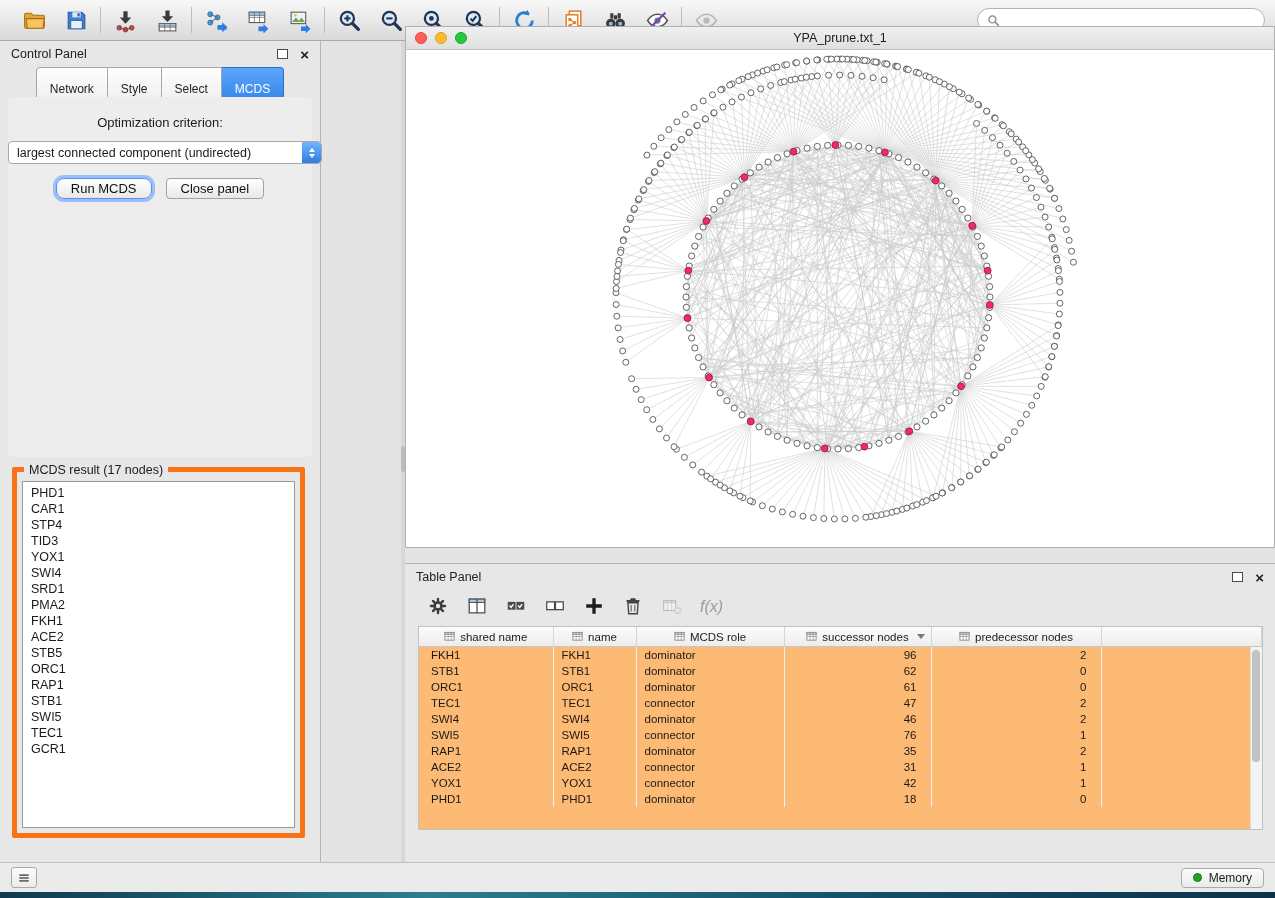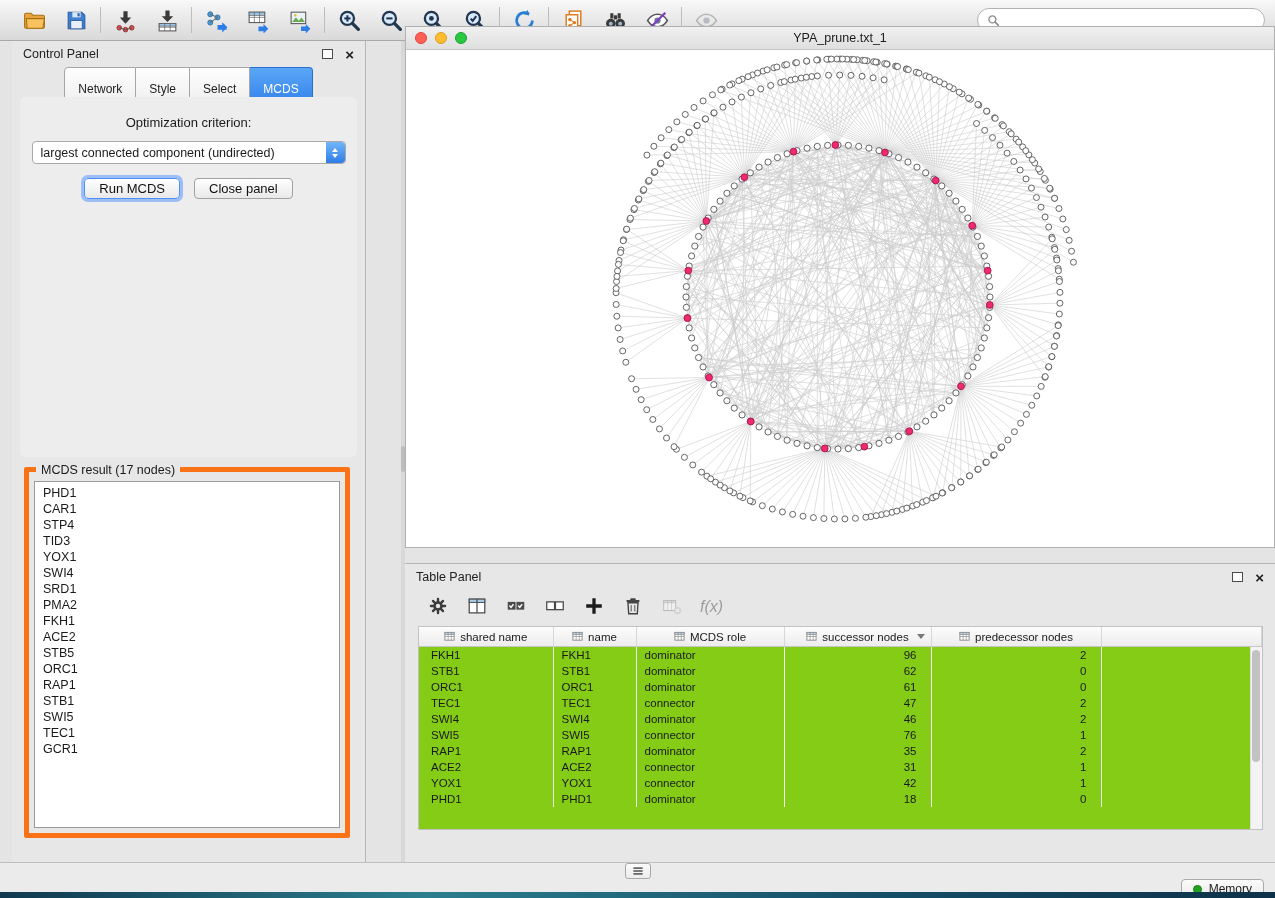--- a/index.html
+++ b/index.html
@@ -22,7 +22,7 @@
   .close-icon{font-size:15px;font-weight:bold;color:#222;line-height:1;}
 
   
-  .control-panel{position:absolute;top:41px;left:0;width:354px;bottom:36px;background:#e7e7e7;border-right:1px solid #b5b5b5;box-sizing:border-box;margin-left:12px;}
+  .control-panel{position:absolute;top:41px;left:0;width:321px;bottom:36px;background:#e7e7e7;border-right:1px solid #b5b5b5;box-sizing:border-box;}
   .cp-tabs{display:flex;justify-content:center;}
   .cp-tab{padding:14px 13px;font-size:12px;background:linear-gradient(#fefefe,#ececec);border:1px solid #a6a6a6;border-left-width:0;color:#222;text-align:center;}
   .cp-tab:first-child{border-left-width:1px;border-radius:4px 0 0 4px;}

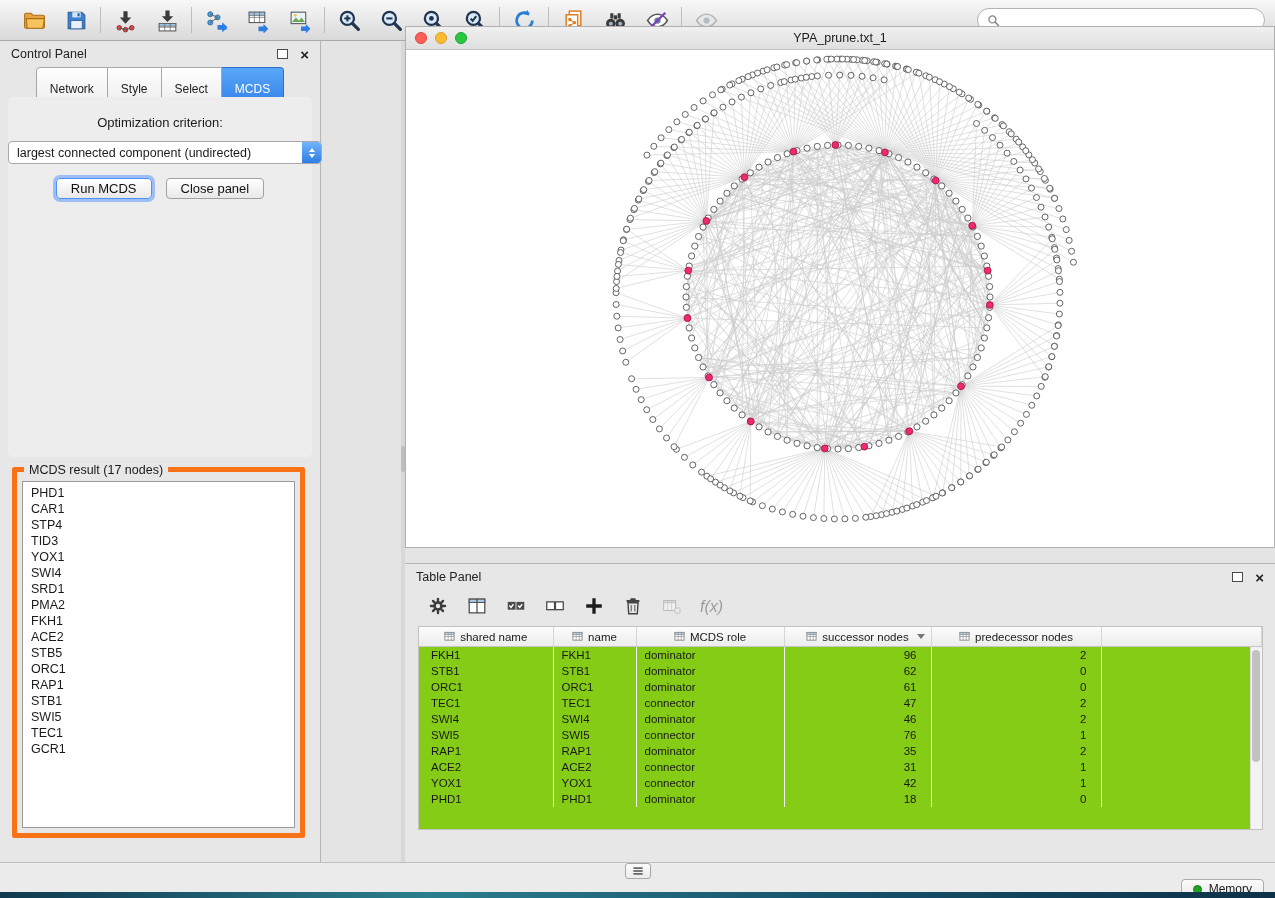--- a/index.html
+++ b/index.html
@@ -37,7 +37,7 @@
   .tri-down{width:0;height:0;border-left:3.5px solid transparent;border-right:3.5px solid transparent;border-top:4.5px solid #fff;}
   .btn-row{display:flex;justify-content:center;gap:14px;margin-top:14px;}
   .btn{padding:2px 14px;font-size:13px;background:linear-gradient(#ffffff,#e8e8e8);border:1px solid #a2a2a2;border-radius:4px;color:#111;}
-  .btn.focus{box-shadow:0 0 0 3px rgba(77,144,254,.5);border-color:#4d90fe;}
+  .btn.focus{box-shadow:0 0 0 3px rgba(77,144,254,.5);border-color:#4d90fe;border-radius:8px;}
   .group-box{position:absolute;left:12px;right:15px;top:426px;bottom:24px;border:5px solid #f97316;border-radius:2px;padding-left:8px;}
   .group-legend{position:absolute;top:-9px;left:7px;background:#e7e7e7;padding:0 5px;font-size:12.5px;}
   .mcds-list{position:absolute;left:5px;right:5px;top:9px;bottom:5px;background:#fff;border:1px solid #9a9a9a;overflow:auto;padding:3px 0;}

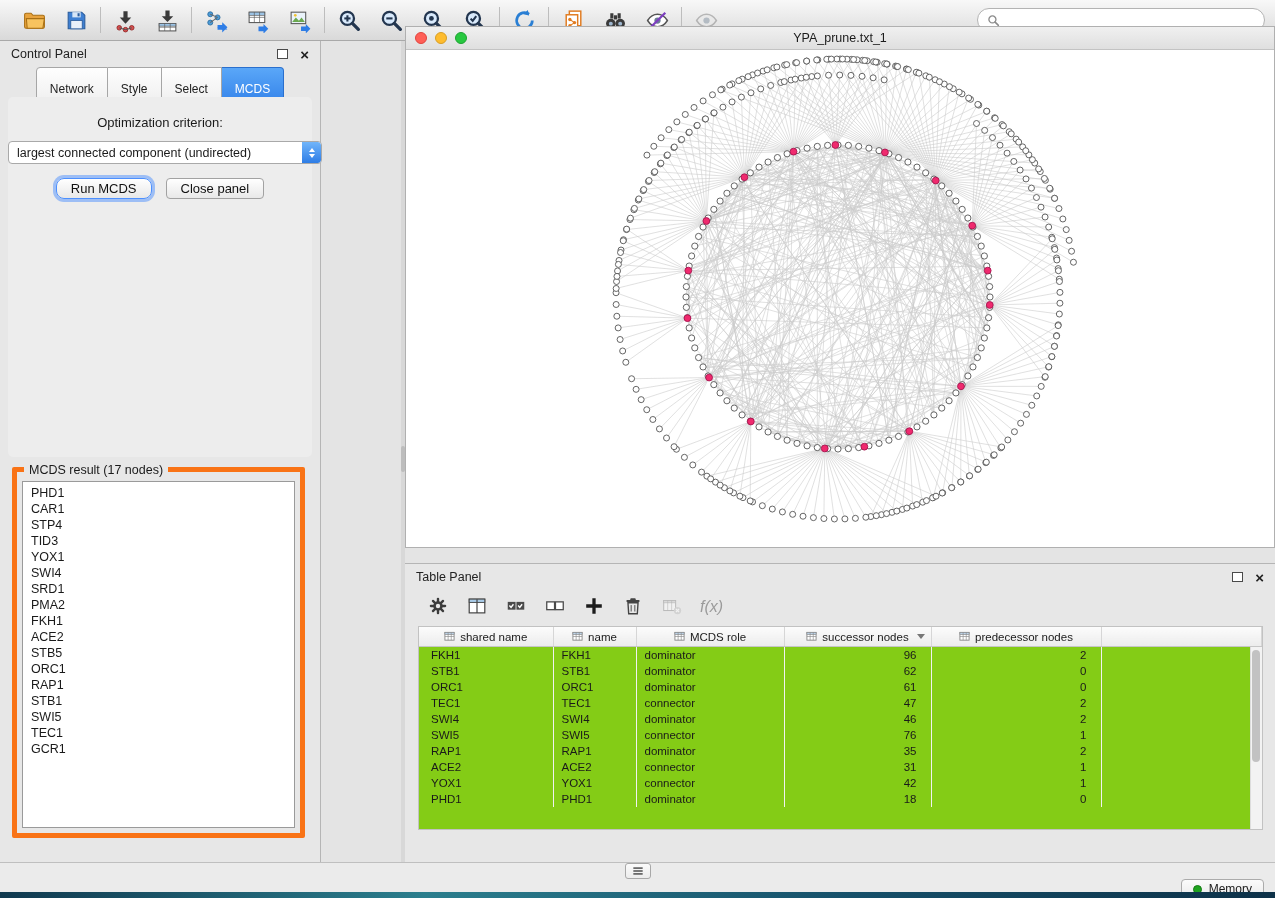--- a/index.html
+++ b/index.html
@@ -62,7 +62,7 @@
   .tp-toolbar{height:34px;display:flex;align-items:center;gap:17px;padding:0 22px;}
   .tp-toolbar svg{width:22px;height:22px;}
   .fx{font-family:Liberation Sans, sans-serif;font-style:italic;color:#9b9b9b;font-size:16px;}
-  .table-wrap{position:absolute;left:13px;right:12px;top:62px;bottom:32px;background:#84cc16;border:1px solid #c2c2c2;overflow:hidden;}
+  .table-wrap{position:absolute;left:13px;right:12px;top:62px;bottom:32px;background:#fdba74;border:1px solid #c2c2c2;overflow:hidden;}
   table{border-collapse:collapse;table-layout:fixed;width:100%;font-size:12px;}
   thead th{height:19px;background:linear-gradient(#fcfcfc,#ececec);border-right:1px solid #d6d6d6;border-bottom:1px solid #c6c6c6;font-weight:normal;font-size:11.5px;padding:0;position:relative;}
   thead th .hwrap{display:flex;align-items:center;justify-content:center;gap:5px;}

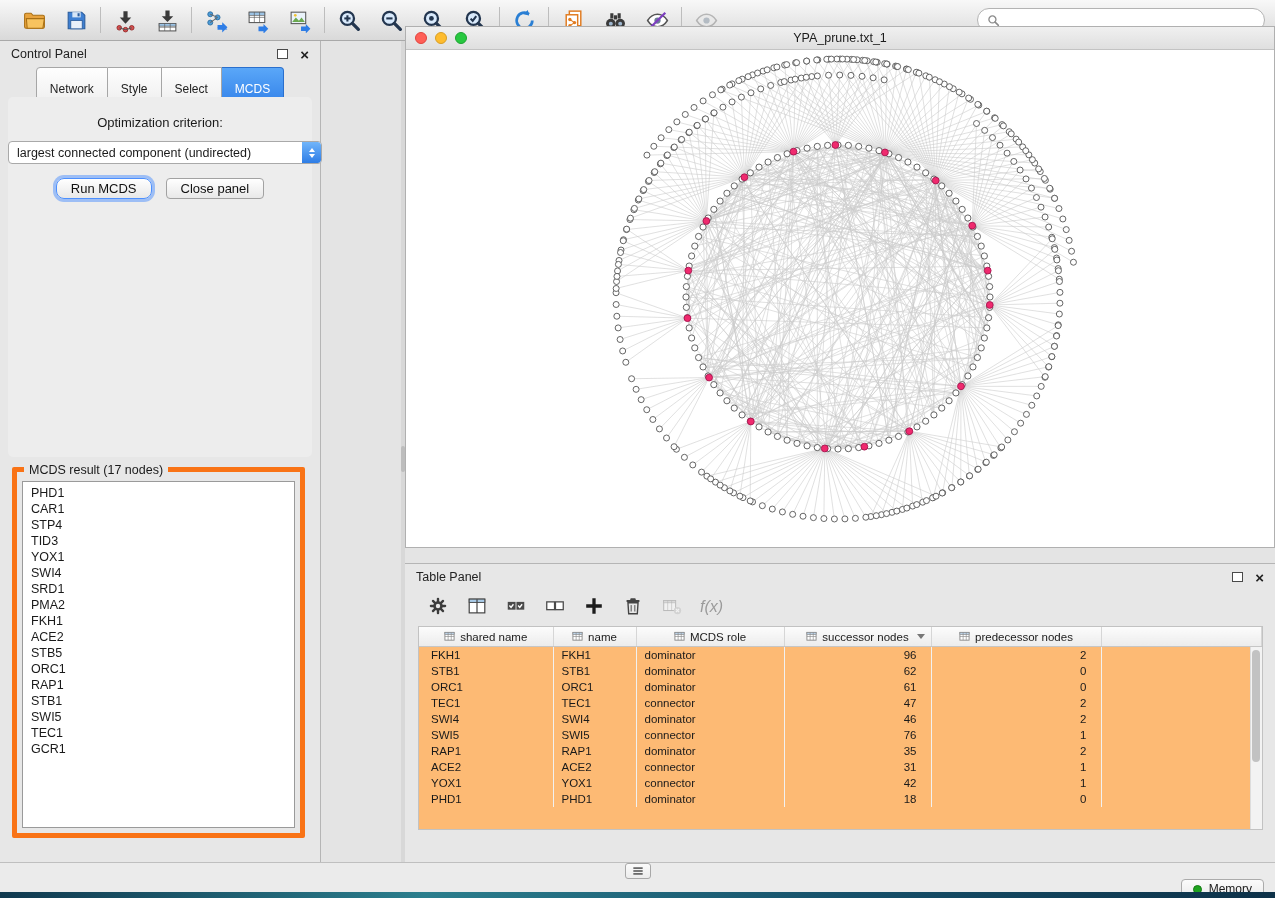--- a/index.html
+++ b/index.html
@@ -79,7 +79,7 @@
   .tp-tab.active{background:linear-gradient(#5aa7f8,#2d7ce7);color:#fff;border-color:#2a6fcd;}
 
   
-  .status-bar{position:absolute;left:0;right:0;bottom:6px;height:30px;background:#ebebeb;border-top:1px solid #bfbfbf;display:flex;align-items:center;padding:0 11px;box-sizing:border-box;flex-direction:column;}
+  .status-bar{position:absolute;left:0;right:0;bottom:6px;height:30px;background:#ebebeb;border-top:1px solid #bfbfbf;display:flex;align-items:center;padding:0 11px;box-sizing:border-box;}
   .menu-btn{width:24px;height:19px;border:1px solid #a8a8a8;border-radius:3px;background:linear-gradient(#fbfbfb,#ececec);display:flex;align-items:center;justify-content:center;}
   .memory-btn{margin-left:auto;display:flex;align-items:center;gap:7px;padding:2px 11px;border:1px solid #ababab;border-radius:4px;background:linear-gradient(#fbfbfb,#eaeaea);font-size:12px;}
   .memory-dot{width:9px;height:9px;border-radius:50%;background:#1fa41f;border:1px solid #157a15;box-sizing:border-box;}

